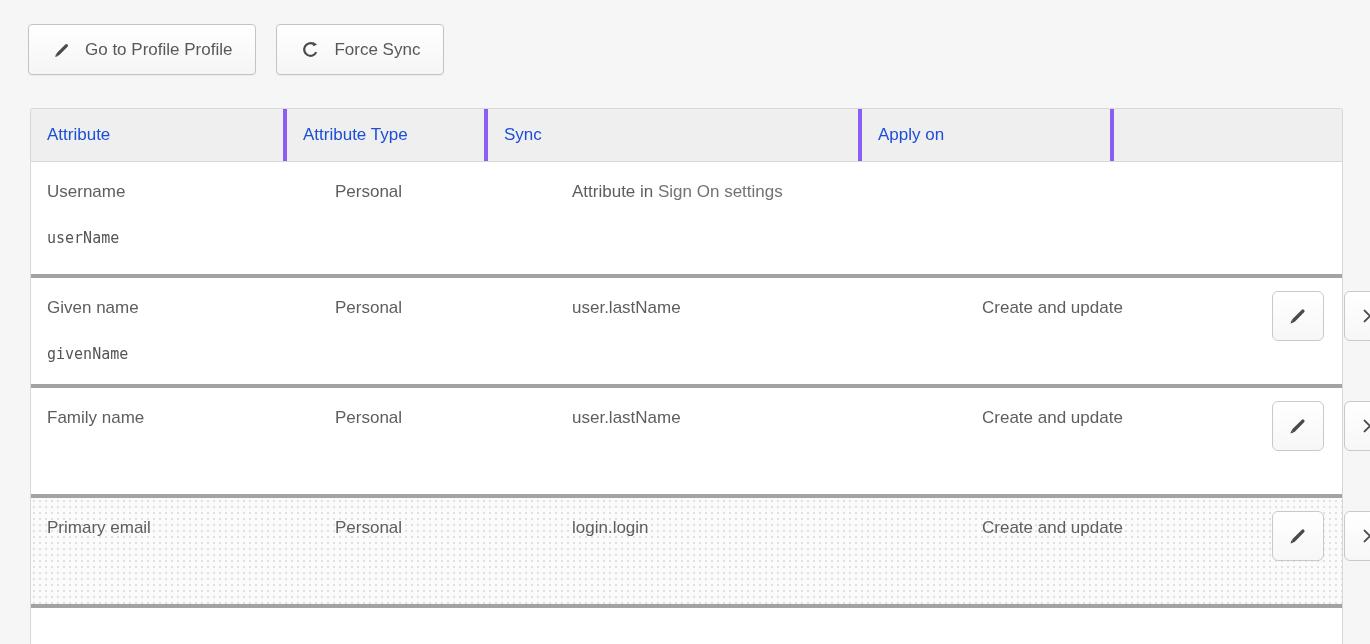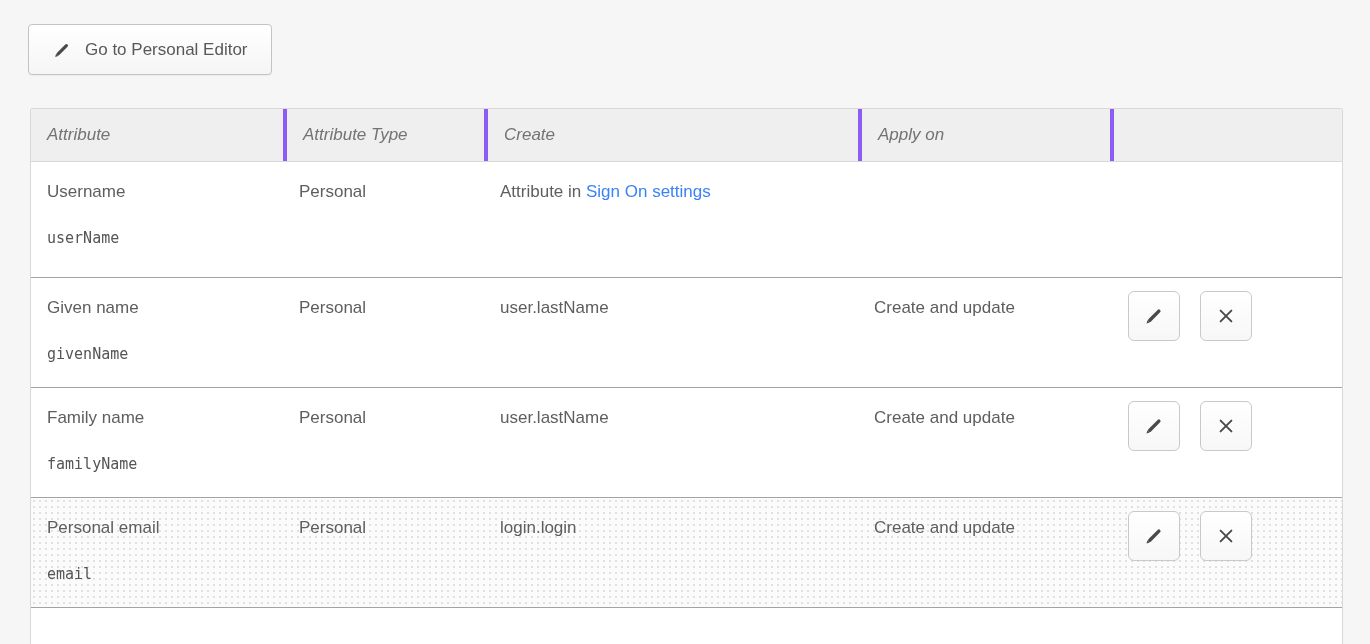--- a/index.html
+++ b/index.html
@@ -88,7 +88,7 @@
         <path d="M3.8 20.3 L4.9 16.6 L7.4 19.1 Z" fill="#4a4a4a"></path>
       </svg>
     </span>
-    <span>Go to Personal Editor</span>
+    <span>Go to Profile Profile</span>
   </button>
 
 </div>

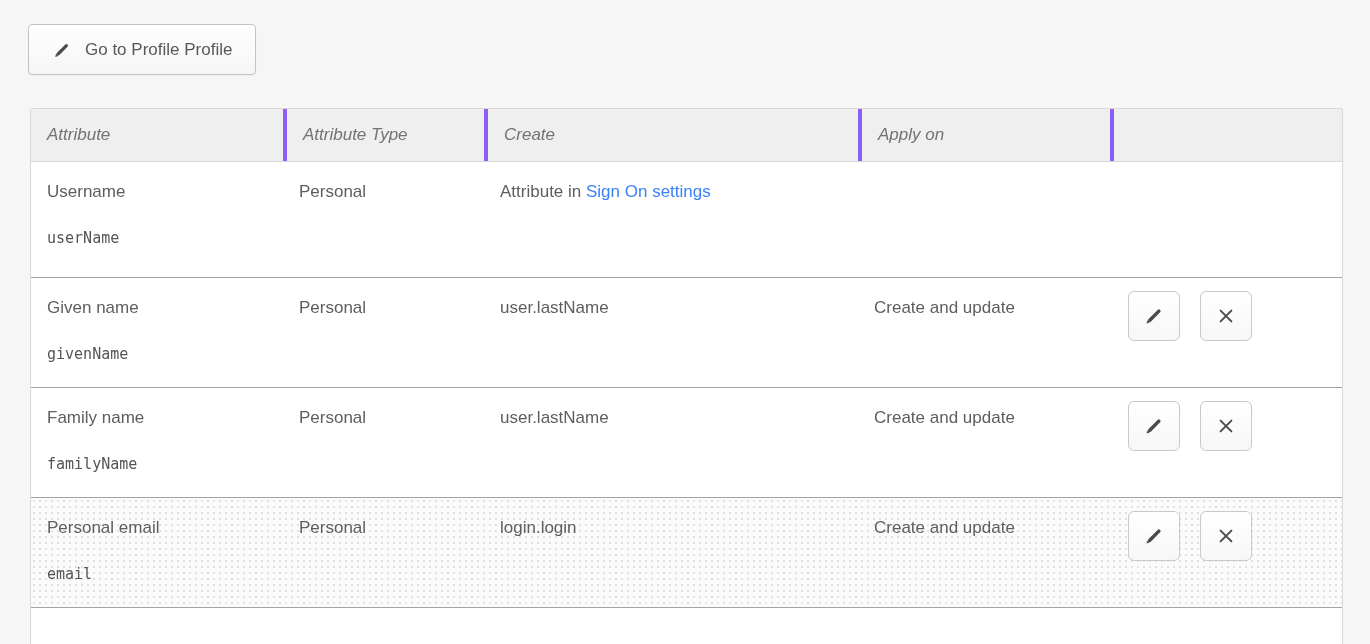--- a/index.html
+++ b/index.html
@@ -91,6 +91,15 @@
     <span>Go to Profile Profile</span>
   </button>
 
+  <button class="btn">
+    <span>
+      <svg width="21" height="21" viewBox="0 0 24 24">
+        <path d="M15.6 5.76 A7.2 7.2 0 1 0 18.53 15.04" stroke="#4a4a4a" stroke-width="2.5" fill="none"></path>
+        <path d="M15.2 3.5 L19.6 6.5 L14.7 8.4 Z" fill="#4a4a4a"></path>
+      </svg>
+    </span>
+    <span>Force Sync</span>
+  </button>
 </div>
 
 <div class="table">

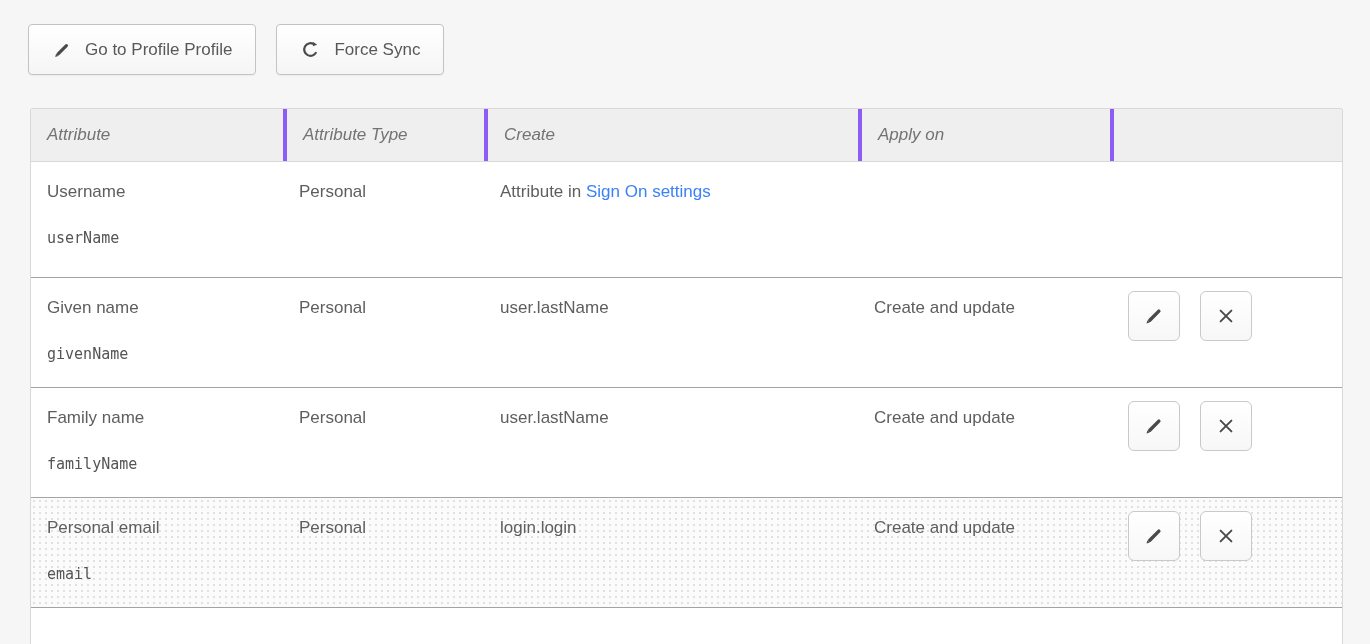--- a/index.html
+++ b/index.html
@@ -46,7 +46,7 @@
   .th {
     display: flex; align-items: center;
     padding: 0 16px;
-    font-size: 17px; color: #737373; font-style: italic;
+    font-size: 17px; color: #1d4ed8;
   }
   .th + .th { border-left: 4px solid #8b5cf6; }
 

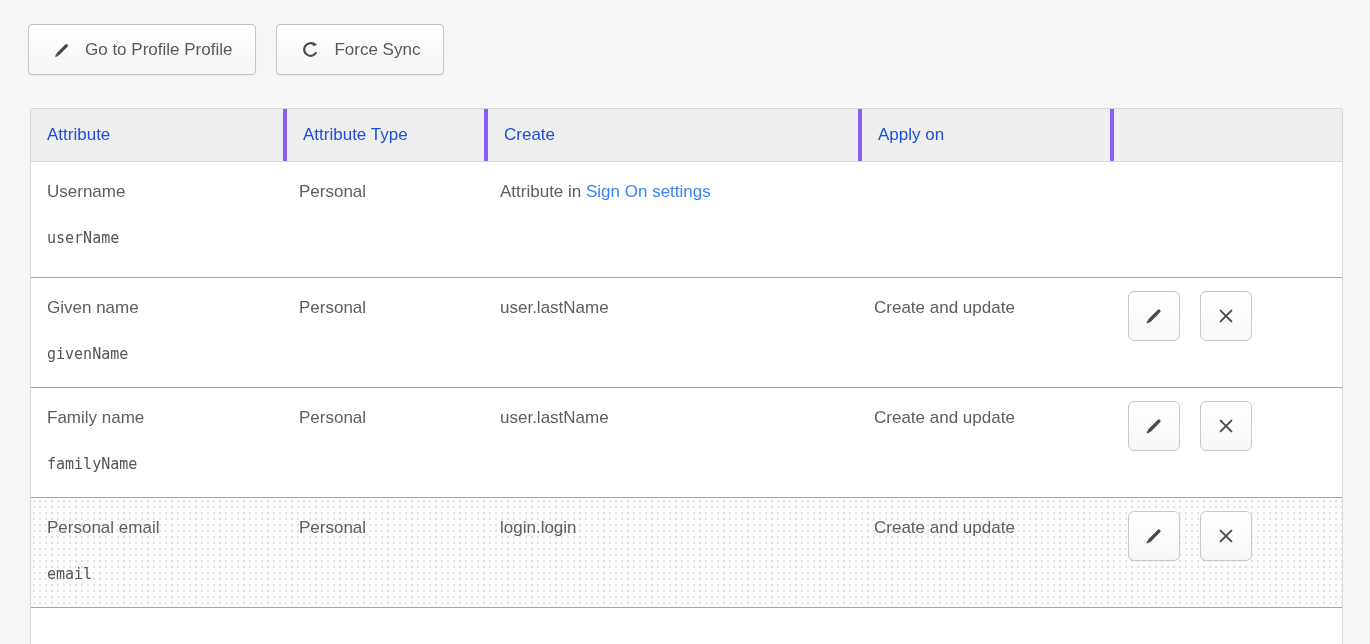--- a/index.html
+++ b/index.html
@@ -107,7 +107,7 @@
   <div class="grid-row thead">
     <div class="th">Attribute</div>
     <div class="th">Attribute Type</div>
-    <div class="th">Create</div>
+    <div class="th">Sync</div>
     <div class="th">Apply on</div>
     <div class="th"></div>
   </div>

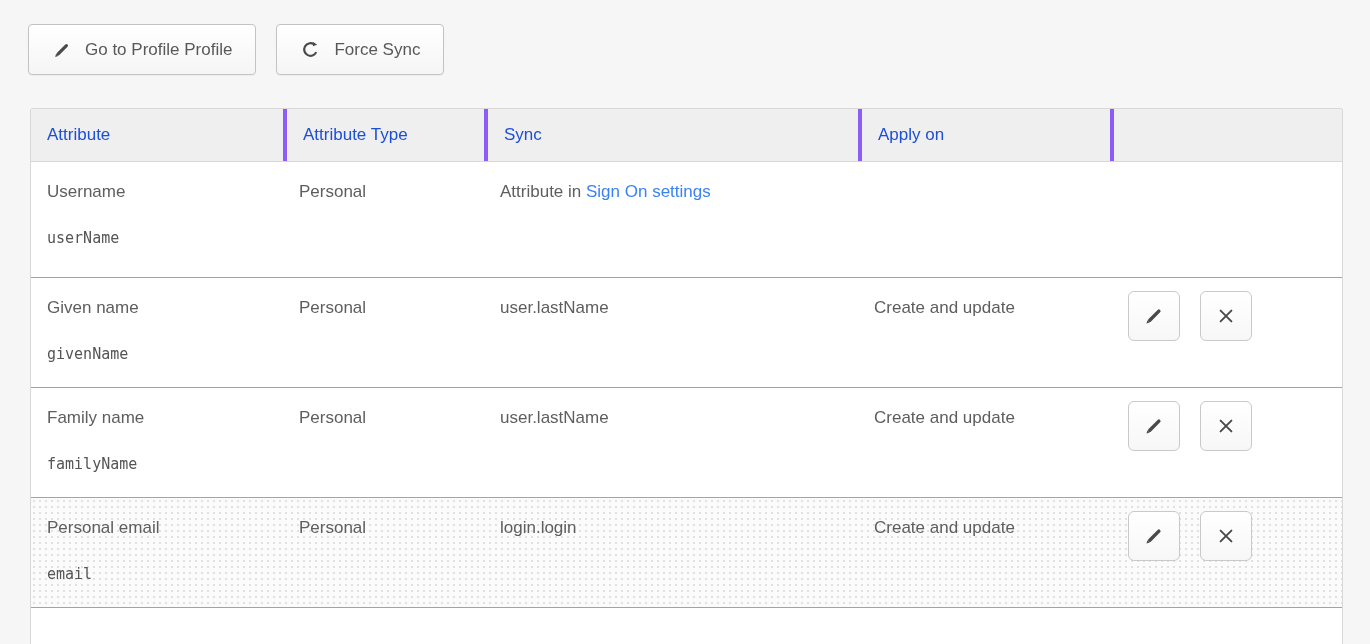--- a/index.html
+++ b/index.html
@@ -50,7 +50,7 @@
   }
   .th + .th { border-left: 4px solid #8b5cf6; }
 
-  .row { min-height: 110px; border-bottom: 1px solid #a3a3a3; }
+  .row { min-height: 110px; border-bottom: 4px solid #a3a3a3; gap: 36px; }
   .row.first { min-height: 116px; }
   .row.dotted {
     background-color: #fbfbfb;

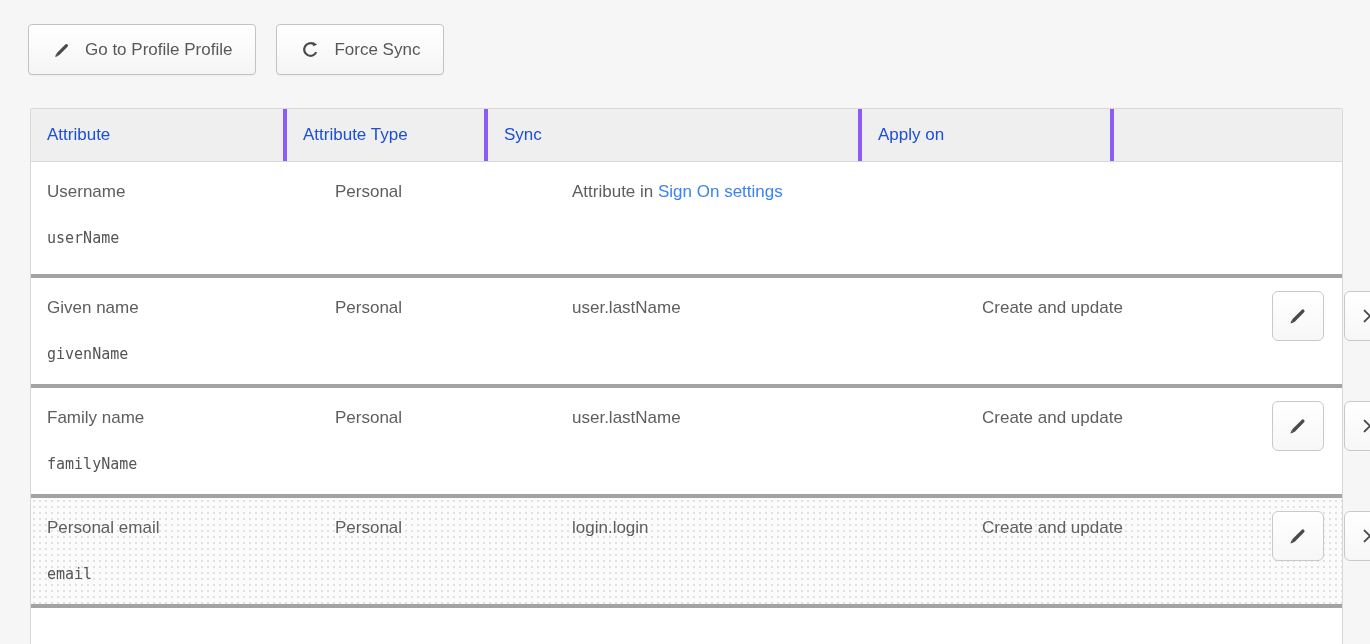--- a/index.html
+++ b/index.html
@@ -63,7 +63,7 @@
     font-family: "DejaVu Sans Mono", monospace;
     font-size: 15px; color: #555555;
   }
-  .link { color: #3b82f6; text-decoration: none; cursor: pointer; }
+  .link { color: #737373; text-decoration: none; cursor: pointer; }
 
   .actions-cell { padding: 13px 0 0 18px; display: flex; gap: 20px; }
   .icon-btn {

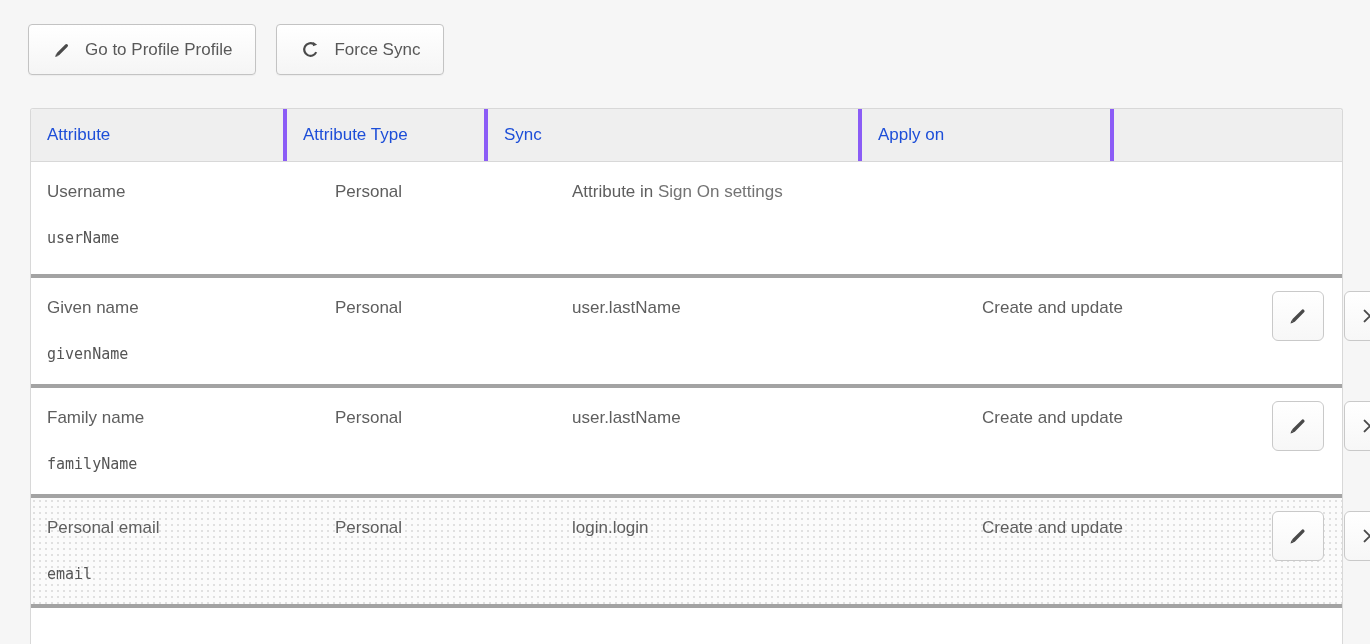--- a/index.html
+++ b/index.html
@@ -155,7 +155,6 @@
   <div class="grid-row row">
     <div class="cell">
       <div>Family name</div>
-      <div class="attr-name">familyName</div>
     </div>
     <div class="cell">Personal</div>
     <div class="cell">user.lastName</div>

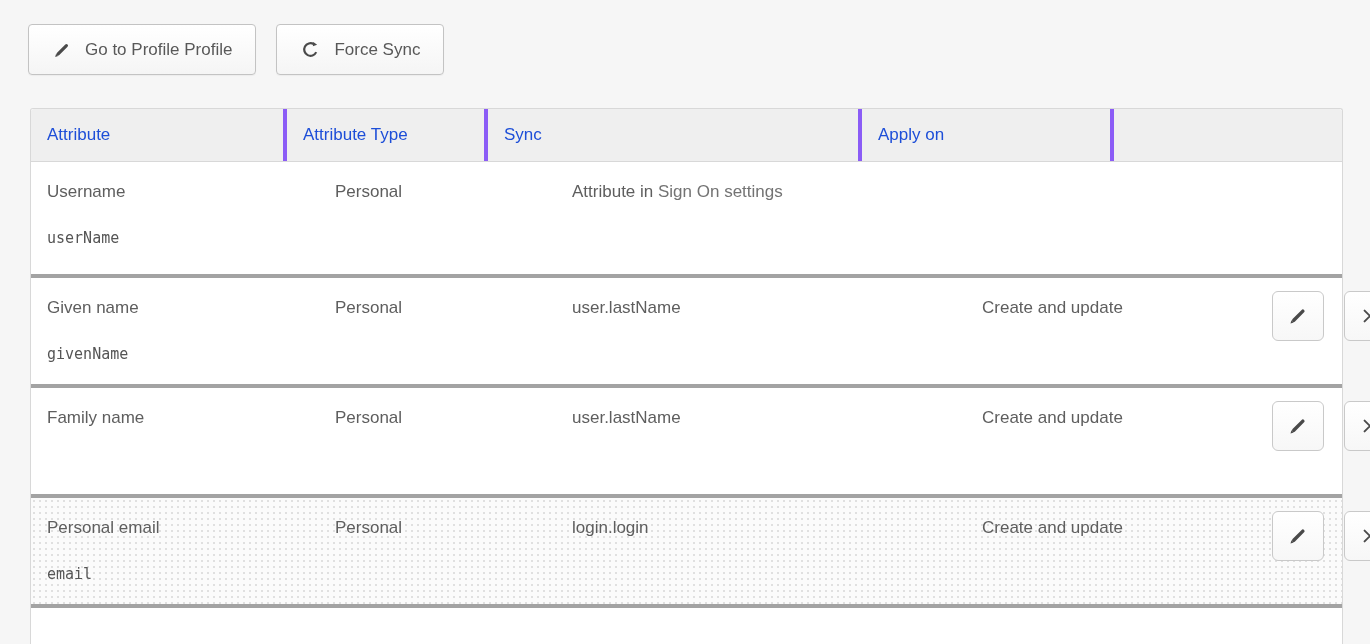--- a/index.html
+++ b/index.html
@@ -180,7 +180,7 @@
 
   <div class="grid-row row dotted">
     <div class="cell">
-      <div>Personal email</div>
+      <div>Primary email</div>
       <div class="attr-name">email</div>
     </div>
     <div class="cell">Personal</div>

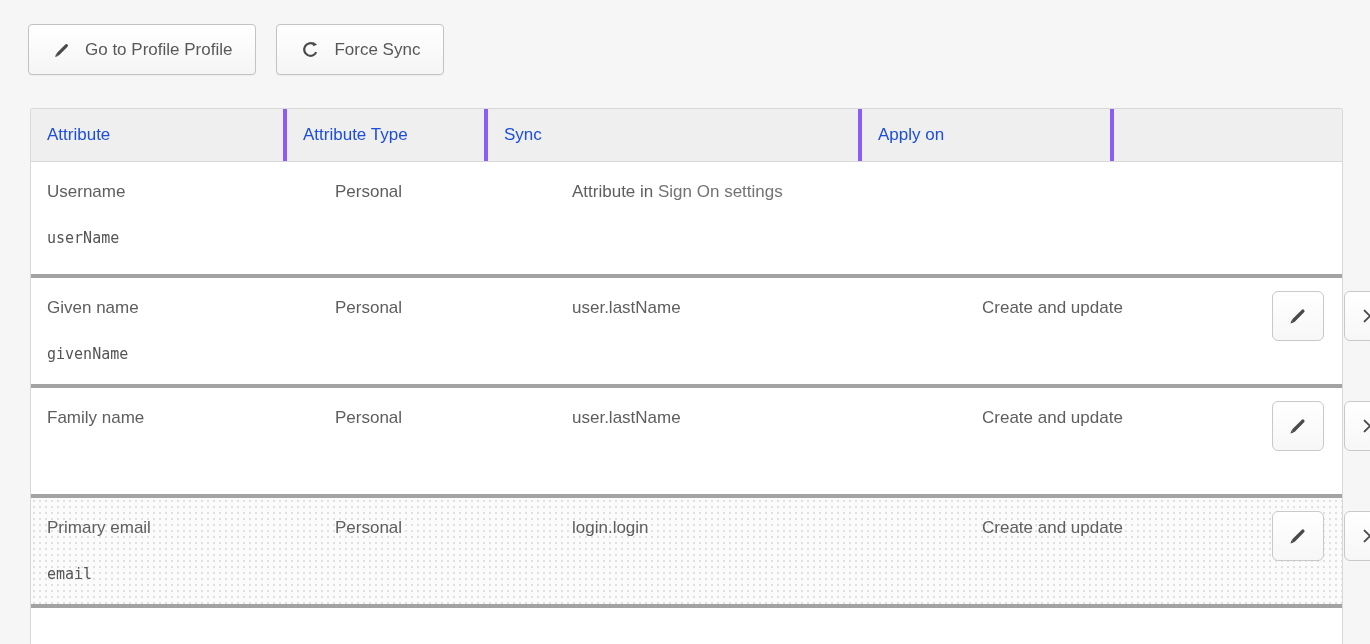--- a/index.html
+++ b/index.html
@@ -181,7 +181,6 @@
   <div class="grid-row row dotted">
     <div class="cell">
       <div>Primary email</div>
-      <div class="attr-name">email</div>
     </div>
     <div class="cell">Personal</div>
     <div class="cell">login.login</div>

